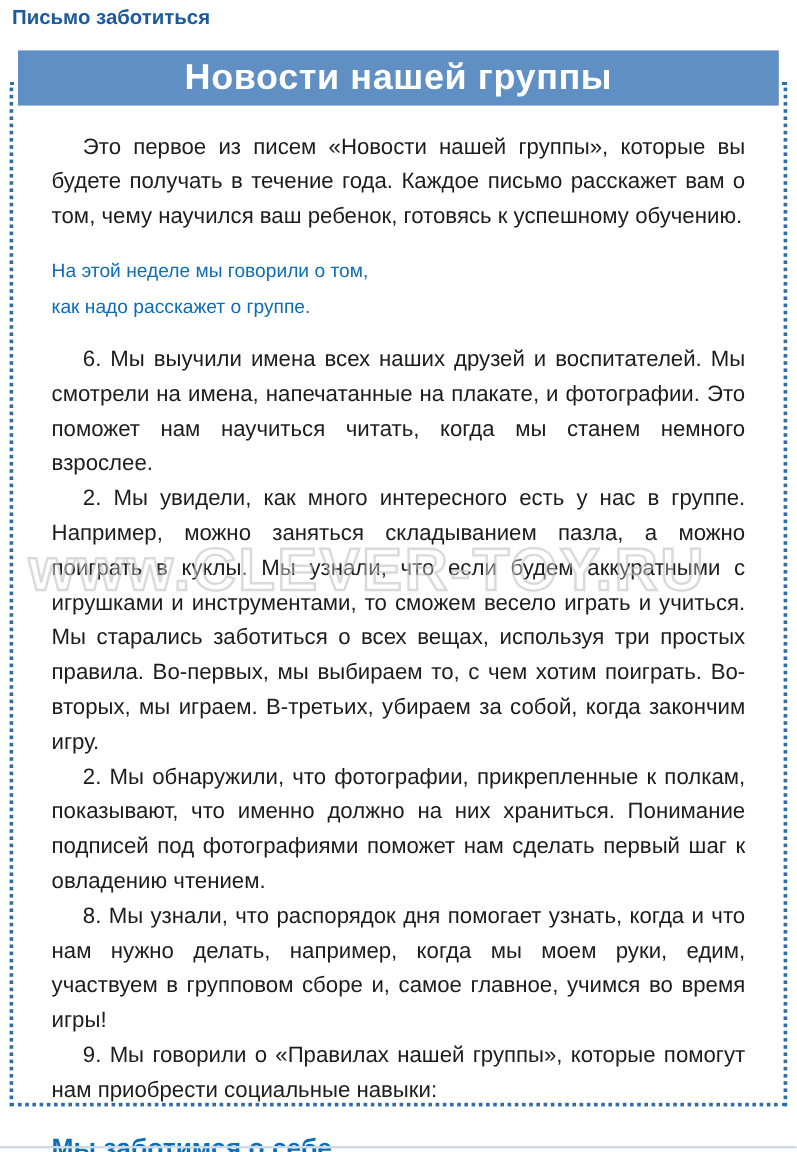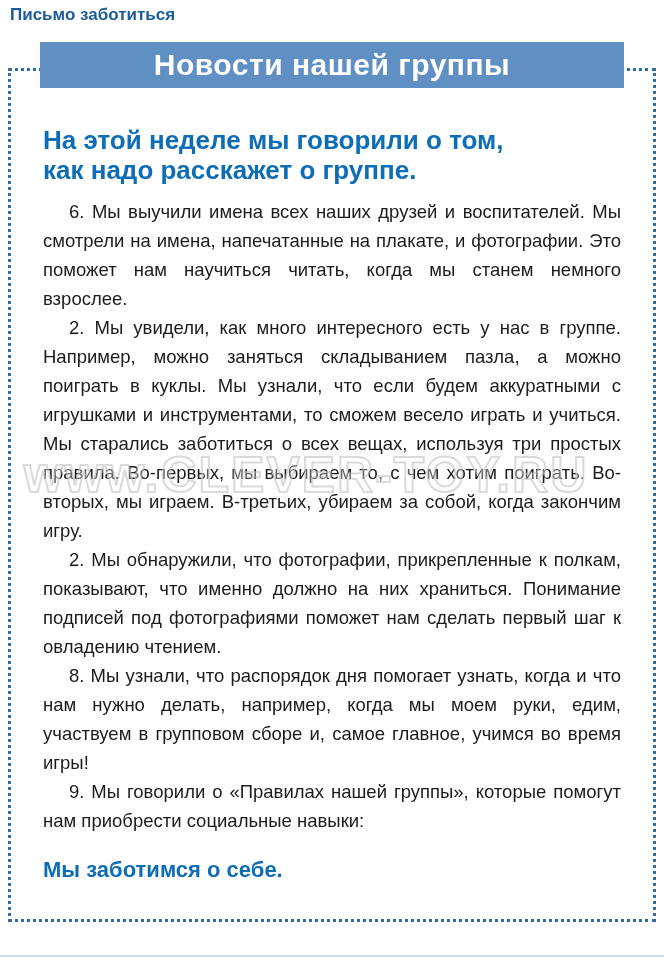--- a/index.html
+++ b/index.html
@@ -40,7 +40,7 @@
     left: 50%;
     transform: translateX(-50%);
     top: 42px;
-    width: 584px;
+    width: 634px;
     height: 46px;
     background: var(--banner-blue, #6090c3);
     color: #ffffff;

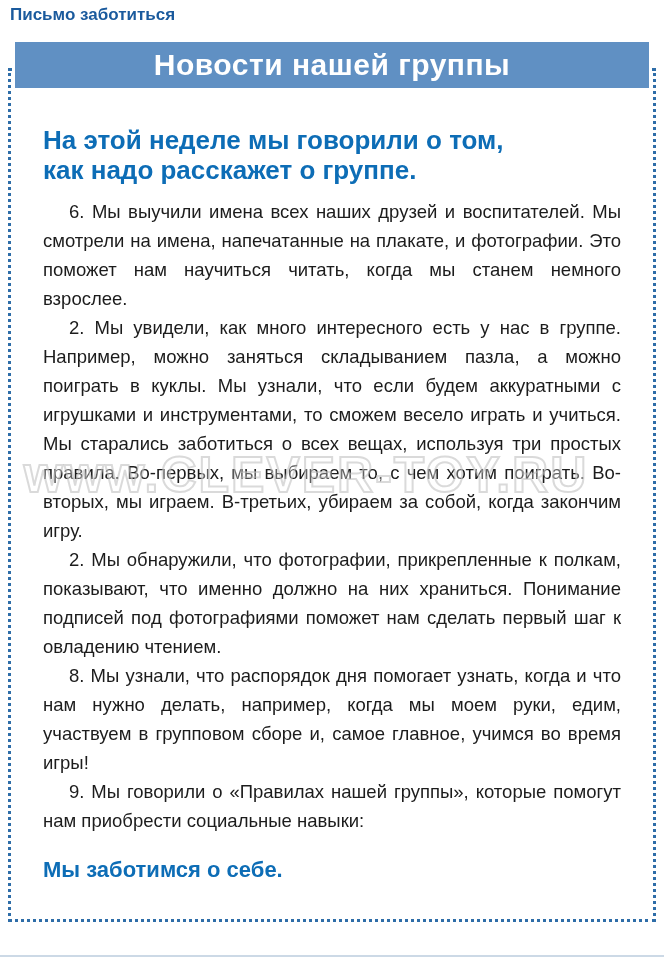--- a/index.html
+++ b/index.html
@@ -126,6 +126,7 @@
 
   <div class="content-box body-text">
 
+    <p>Это первое из писем «Новости нашей группы», которые вы будете получать в течение года. Каждое письмо расскажет вам о том, чему научился ваш ребенок, готовясь к успешному обучению.</p>
 
     <div class="section-heading">
       <div class="line">На этой неделе мы говорили о том,</div>

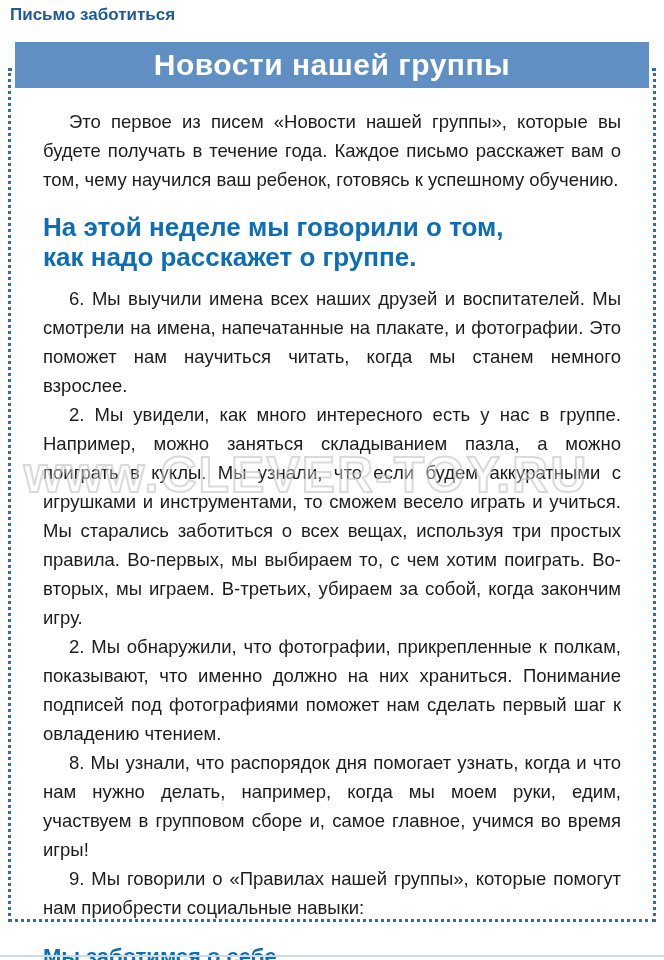--- a/index.html
+++ b/index.html
@@ -63,8 +63,8 @@
     margin: 18px 0 12px 0;
   }
   .section-heading .line {
-    font-size: 26px;
-    font-weight: bold;
+    font-size: 16px;
+    font-weight: normal;
     line-height: 30px;
     color: var(--accent-blue, #0d6db6);
   }

